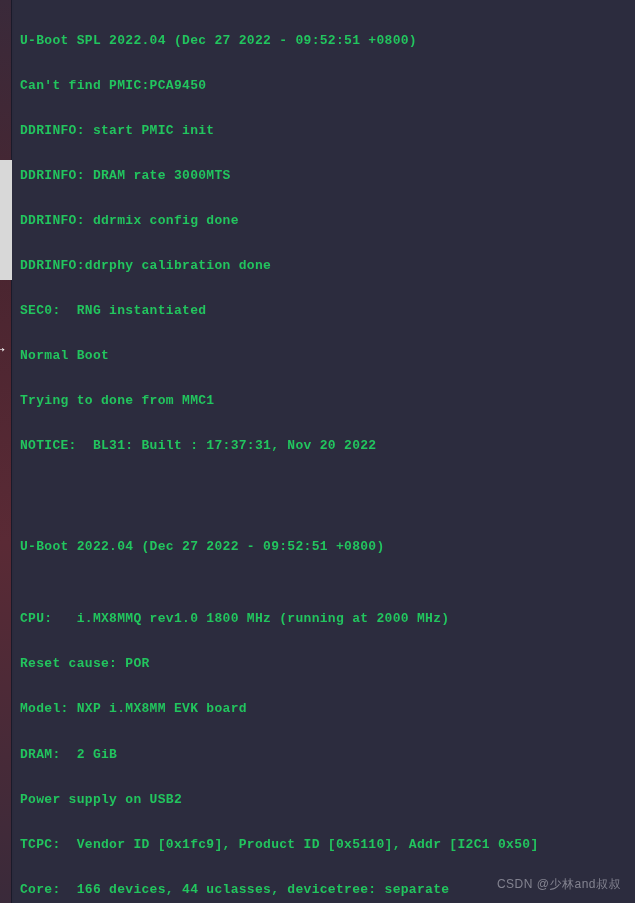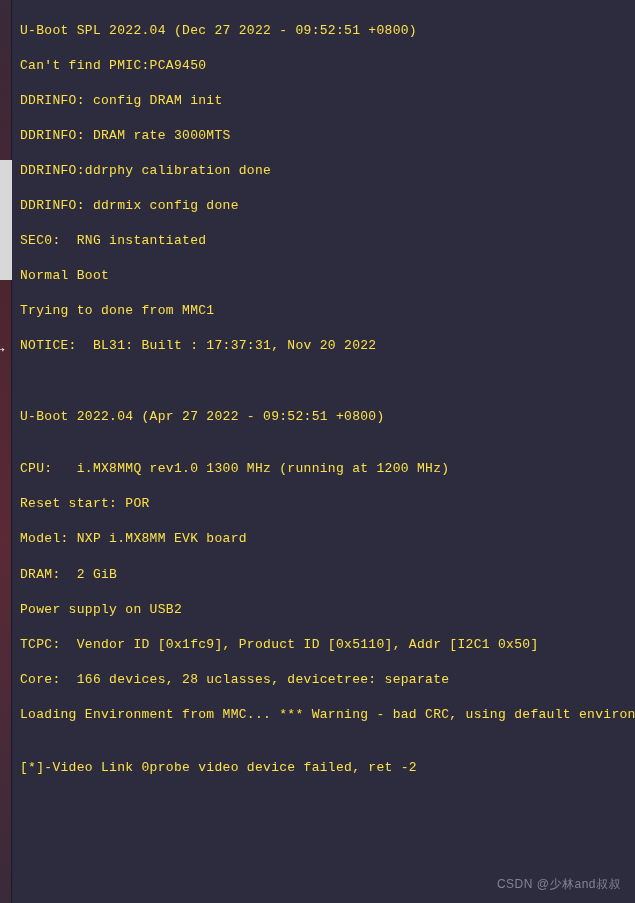--- a/index.html
+++ b/index.html
@@ -57,9 +57,10 @@
       font-weight: bold;
     }
     .terminal-line {
-      color: #fde047;
-      font-weight: normal;
+      color: #22c55e;
+      font-weight: bold;
       letter-spacing: 0.3px;
+      margin-top: 10px;
     }
     .watermark {
       position: absolute;

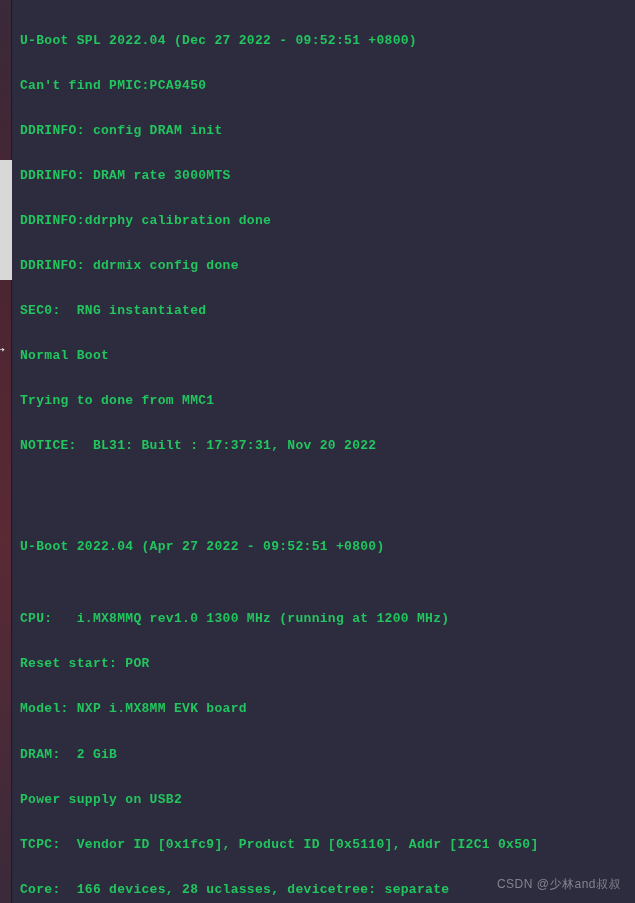--- a/index.html
+++ b/index.html
@@ -82,7 +82,7 @@
 <div class="terminal">
 <div class="terminal-line">U-Boot SPL 2022.04 (Dec 27 2022 - 09:52:51 +0800)</div>
 <div class="terminal-line">Can't find PMIC:PCA9450</div>
-<div class="terminal-line">DDRINFO: config DRAM init</div>
+<div class="terminal-line">DDRINFO: start PMIC init</div>
 <div class="terminal-line">DDRINFO: DRAM rate 3000MTS</div>
 <div class="terminal-line">DDRINFO:ddrphy calibration done</div>
 <div class="terminal-line">DDRINFO: ddrmix config done</div>

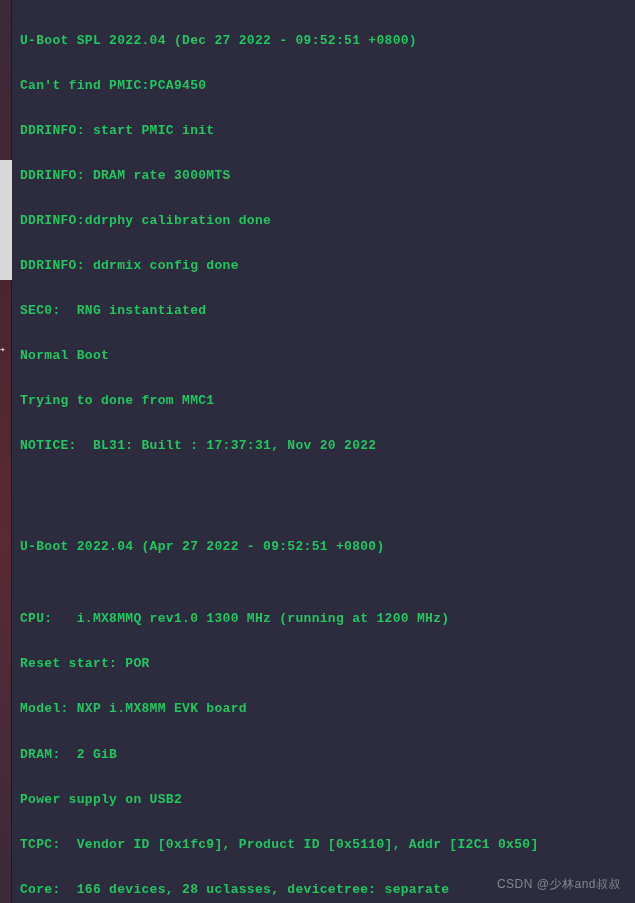--- a/index.html
+++ b/index.html
@@ -84,8 +84,8 @@
 <div class="terminal-line">Can't find PMIC:PCA9450</div>
 <div class="terminal-line">DDRINFO: start PMIC init</div>
 <div class="terminal-line">DDRINFO: DRAM rate 3000MTS</div>
+<div class="terminal-line">DDRINFO: ddrmix config done</div>
 <div class="terminal-line">DDRINFO:ddrphy calibration done</div>
-<div class="terminal-line">DDRINFO: ddrmix config done</div>
 <div class="terminal-line">SEC0:  RNG instantiated</div>
 <div class="terminal-line">Normal Boot</div>
 <div class="terminal-line">Trying to done from MMC1</div>

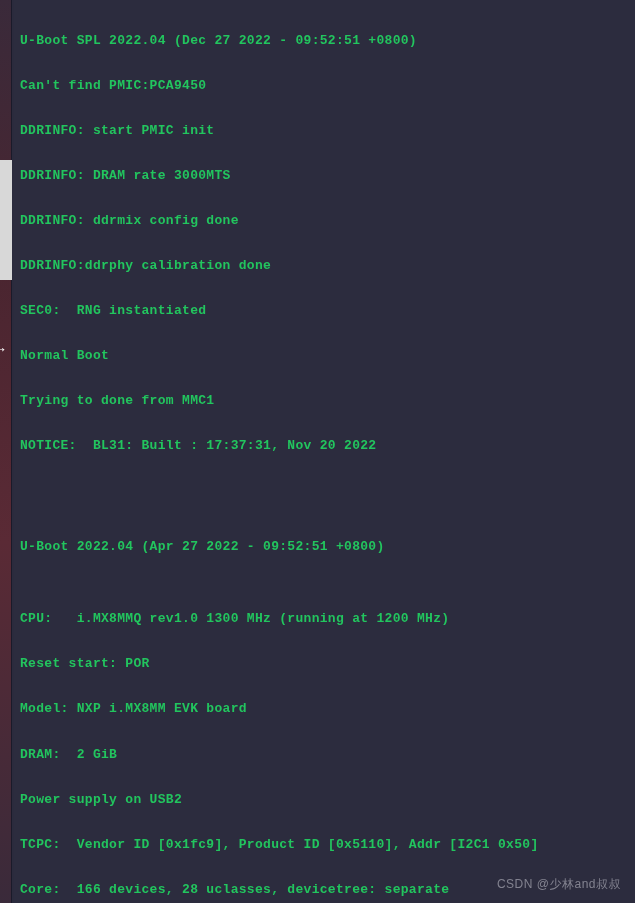--- a/index.html
+++ b/index.html
@@ -92,7 +92,7 @@
 <div class="terminal-line">NOTICE:  BL31: Built : 17:37:31, Nov 20 2022</div>
 <div class="terminal-line"></div>
 <div class="terminal-line"></div>
-<div class="terminal-line">U-Boot 2022.04 (Apr 27 2022 - 09:52:51 +0800)</div>
+<div class="terminal-line">U-Boot 2022.04 (Dec 27 2022 - 09:52:51 +0800)</div>
 <div class="terminal-line"></div>
 <div class="terminal-line">CPU:   i.MX8MMQ rev1.0 1300 MHz (running at 1200 MHz)</div>
 <div class="terminal-line">Reset start: POR</div>

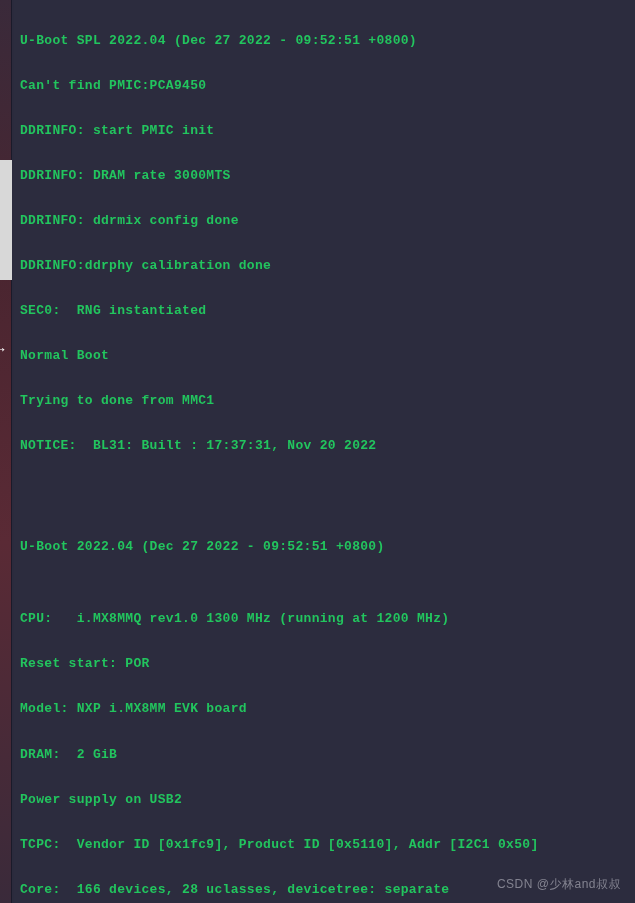--- a/index.html
+++ b/index.html
@@ -94,7 +94,7 @@
 <div class="terminal-line"></div>
 <div class="terminal-line">U-Boot 2022.04 (Dec 27 2022 - 09:52:51 +0800)</div>
 <div class="terminal-line"></div>
-<div class="terminal-line">CPU:   i.MX8MMQ rev1.0 1300 MHz (running at 1200 MHz)</div>
+<div class="terminal-line">CPU:   i.MX8MMQ rev1.0 1800 MHz (running at 2000 MHz)</div>
 <div class="terminal-line">Reset start: POR</div>
 <div class="terminal-line">Model: NXP i.MX8MM EVK board</div>
 <div class="terminal-line">DRAM:  2 GiB</div>

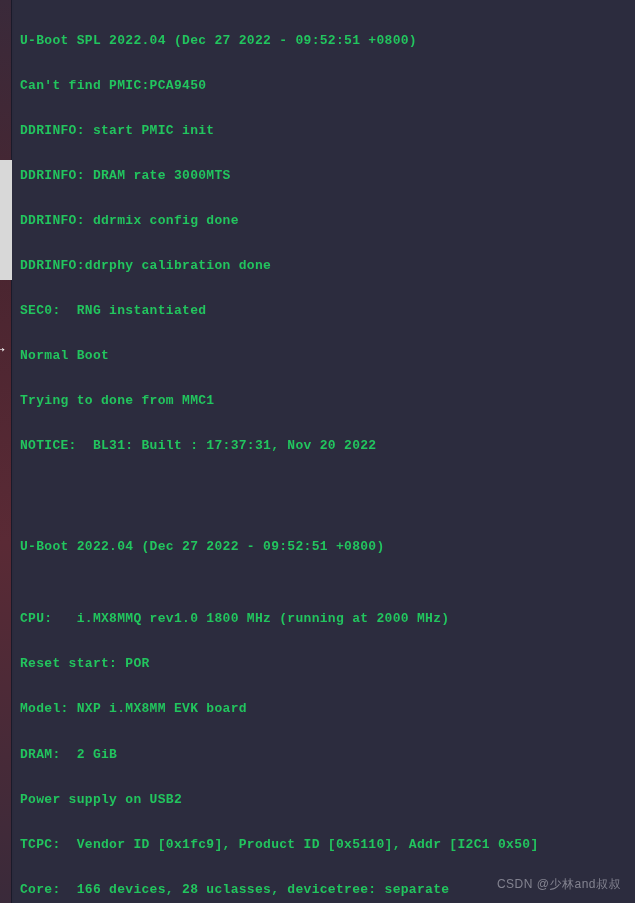--- a/index.html
+++ b/index.html
@@ -95,7 +95,7 @@
 <div class="terminal-line">U-Boot 2022.04 (Dec 27 2022 - 09:52:51 +0800)</div>
 <div class="terminal-line"></div>
 <div class="terminal-line">CPU:   i.MX8MMQ rev1.0 1800 MHz (running at 2000 MHz)</div>
-<div class="terminal-line">Reset start: POR</div>
+<div class="terminal-line">Reset cause: POR</div>
 <div class="terminal-line">Model: NXP i.MX8MM EVK board</div>
 <div class="terminal-line">DRAM:  2 GiB</div>
 <div class="terminal-line">Power supply on USB2</div>

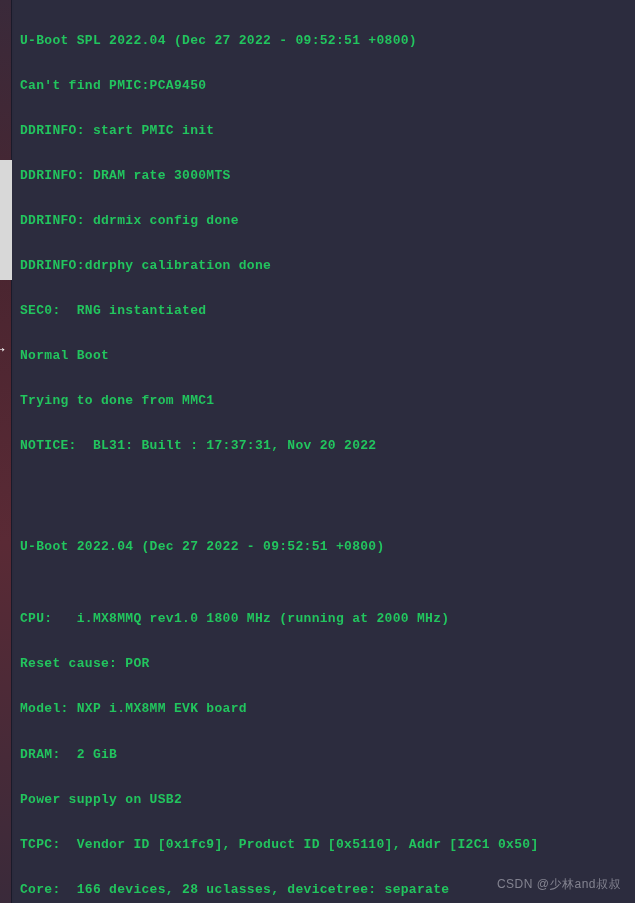--- a/index.html
+++ b/index.html
@@ -100,7 +100,7 @@
 <div class="terminal-line">DRAM:  2 GiB</div>
 <div class="terminal-line">Power supply on USB2</div>
 <div class="terminal-line">TCPC:  Vendor ID [0x1fc9], Product ID [0x5110], Addr [I2C1 0x50]</div>
-<div class="terminal-line">Core:  166 devices, 28 uclasses, devicetree: separate</div>
+<div class="terminal-line">Core:  166 devices, 44 uclasses, devicetree: separate</div>
 <div class="terminal-line">Loading Environment from MMC... *** Warning - bad CRC, using default environment</div>
 <div class="terminal-line"></div>
 <div class="terminal-line">[*]-Video Link 0probe video device failed, ret -2</div>

